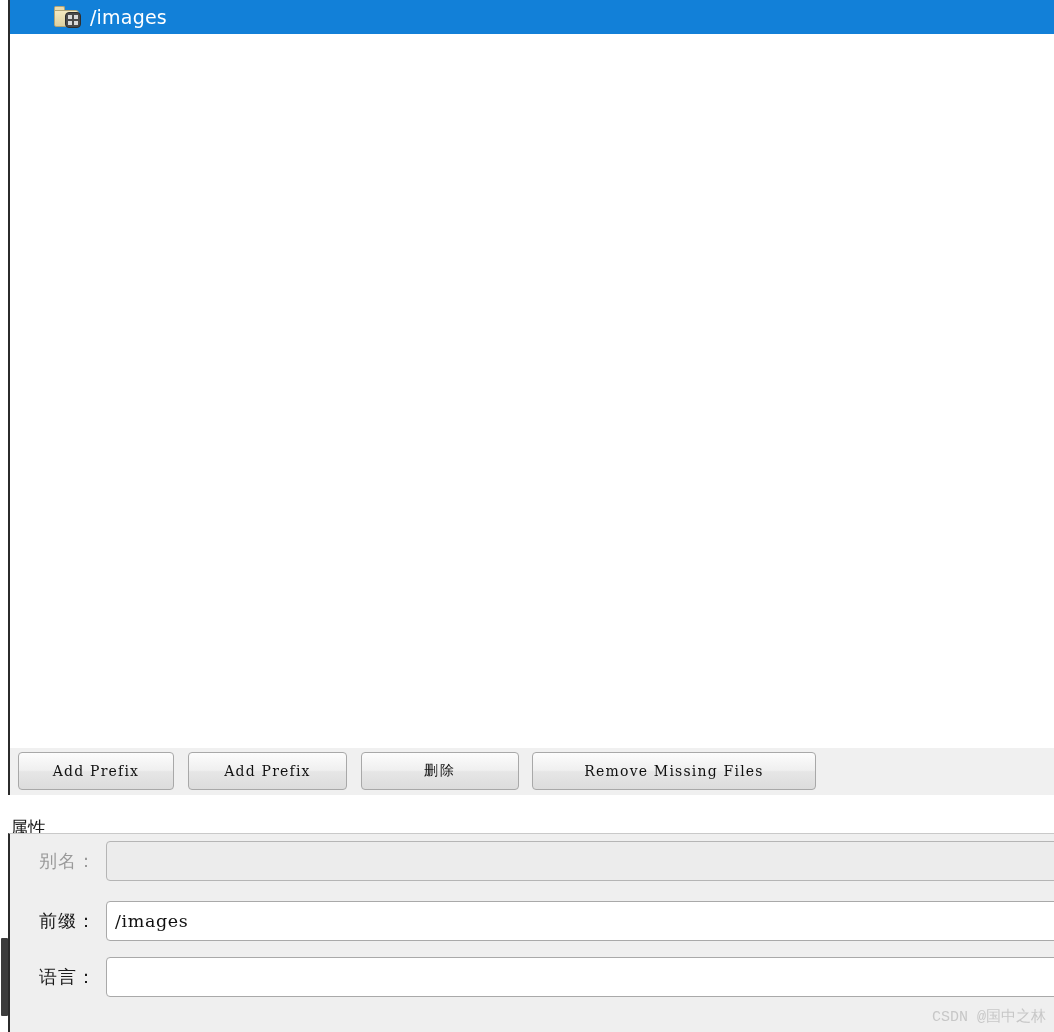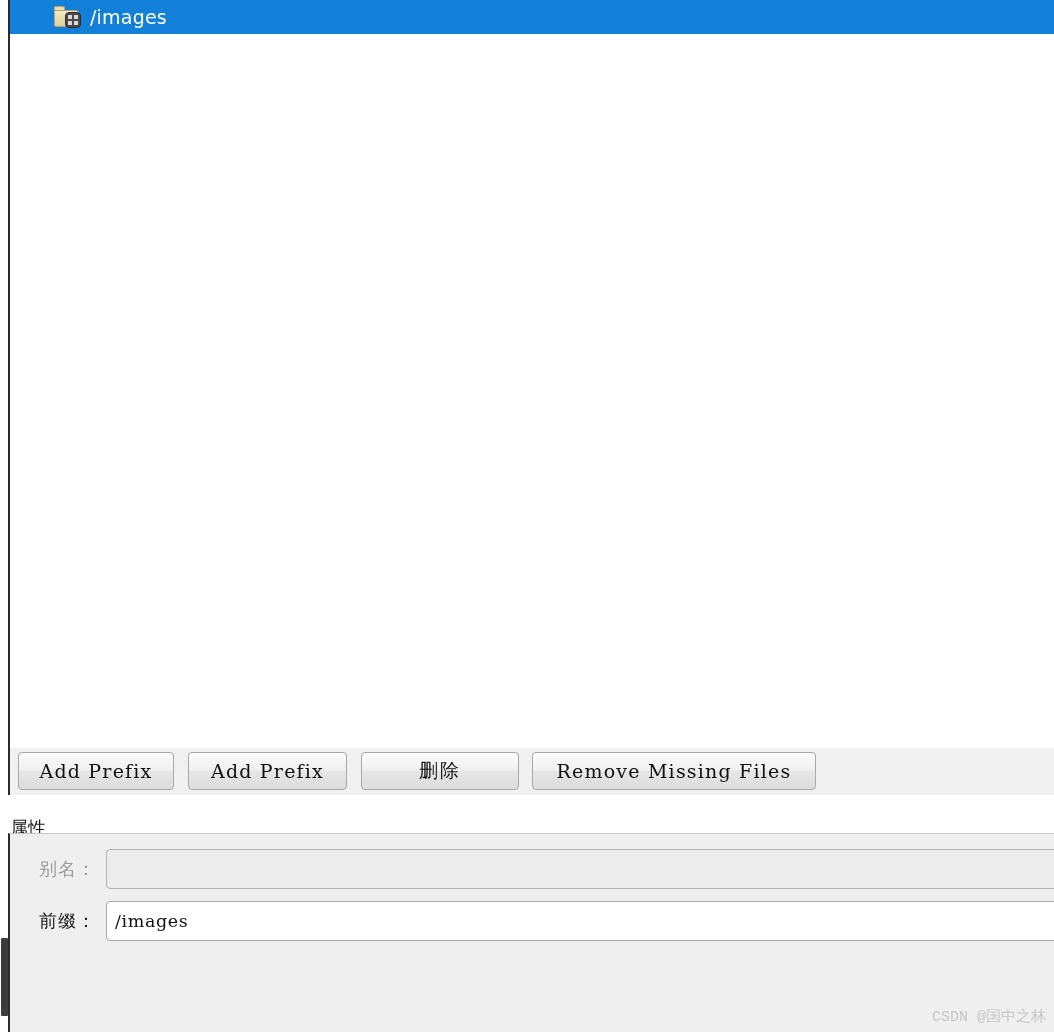--- a/index.html
+++ b/index.html
@@ -132,7 +132,7 @@
     box-sizing: border-box;
     color: #101010;
     font-family: "DejaVu Serif", serif;
-    font-size: 19px;
+    font-size: 14px;
     letter-spacing: 1.2px;
     display: flex;
     align-items: center;

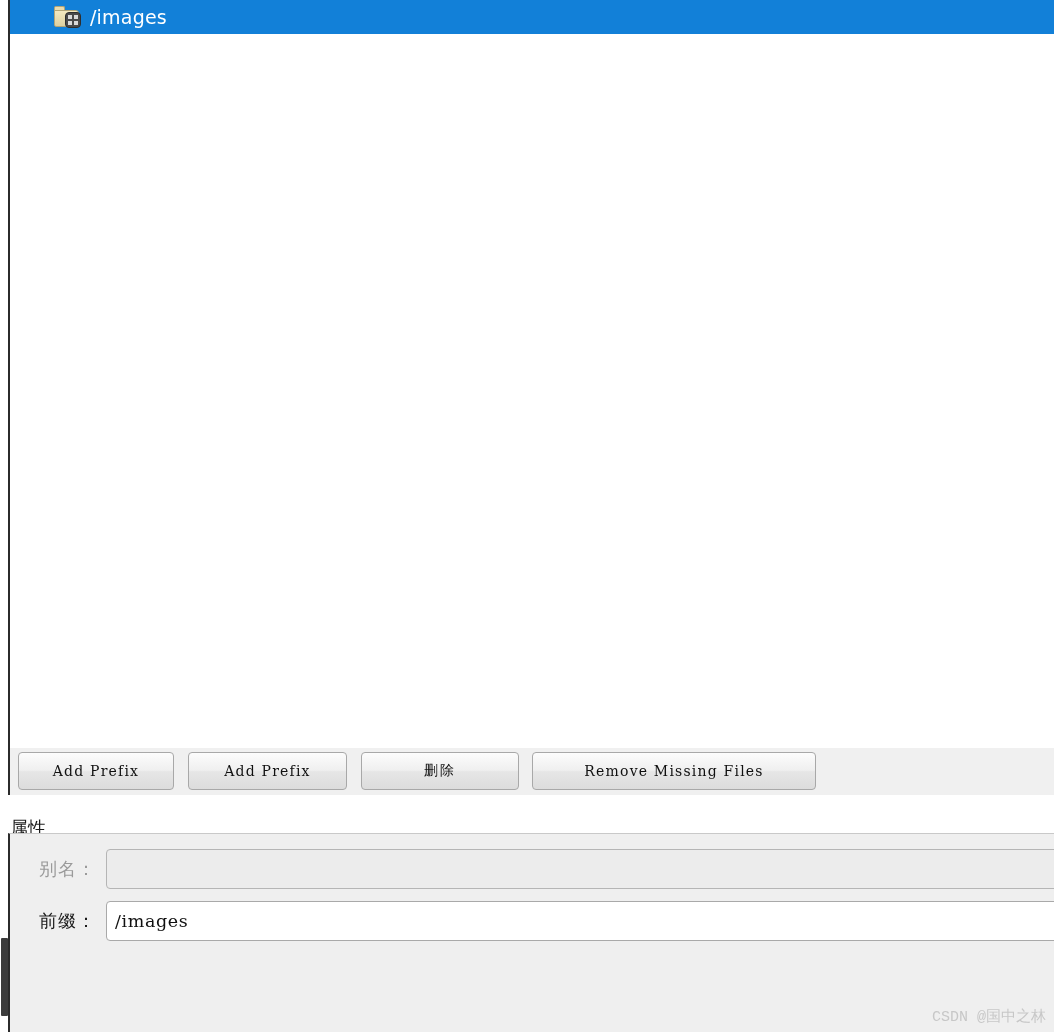--- a/index.html
+++ b/index.html
@@ -283,7 +283,7 @@
 
   <div class="props-panel">
 
-    <div class="field-row" style="top:12px;">
+    <div class="field-row" style="top:4px;">
       <div class="field-label disabled">别名：</div>
       <input class="field-input is-disabled" type="text" disabled="" value="" style="">
     </div>

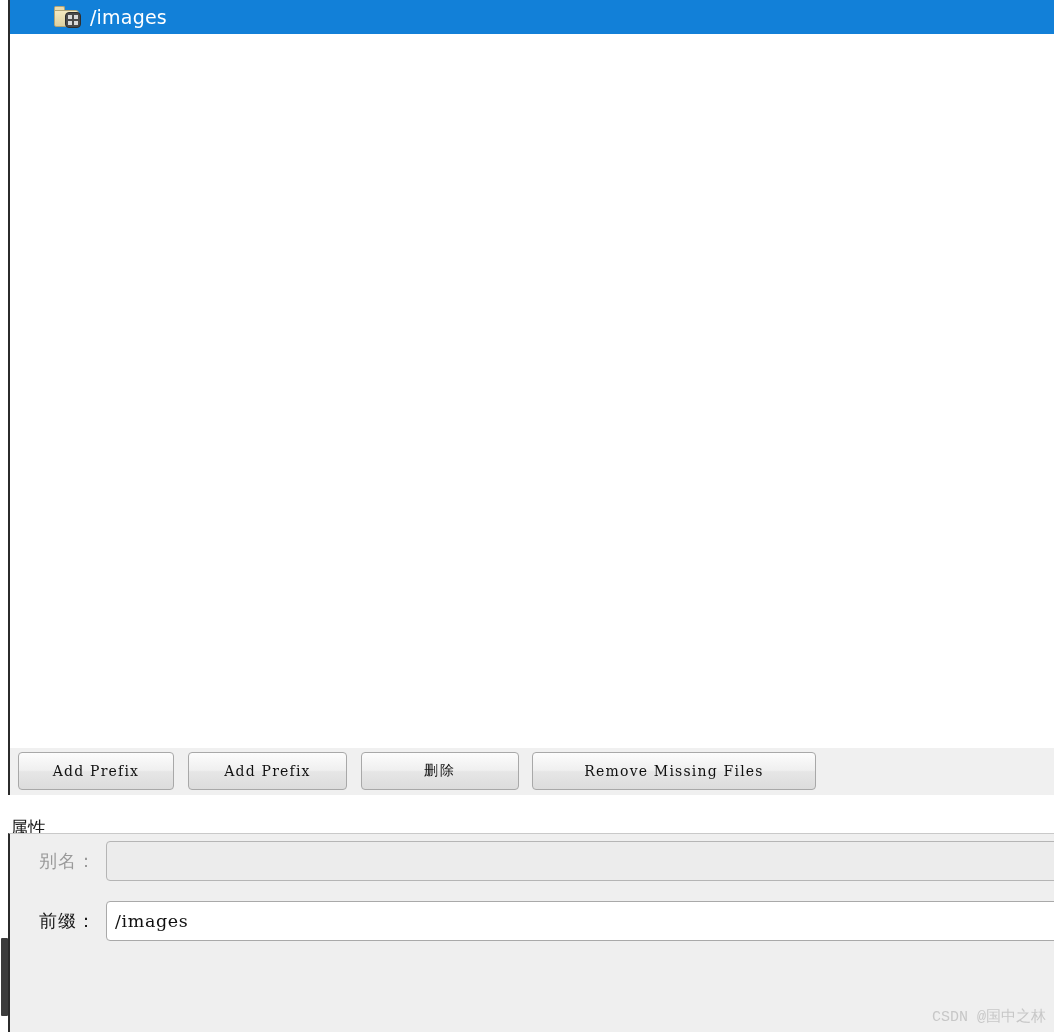--- a/index.html
+++ b/index.html
@@ -293,6 +293,10 @@
       <input class="field-input" type="text" value="/images" style="">
     </div>
 
+    <div class="field-row" style="top:120px;">
+      <div class="field-label">语言：</div>
+      <input class="field-input" type="text" value="" style="">
+    </div>
 
   </div>
 

